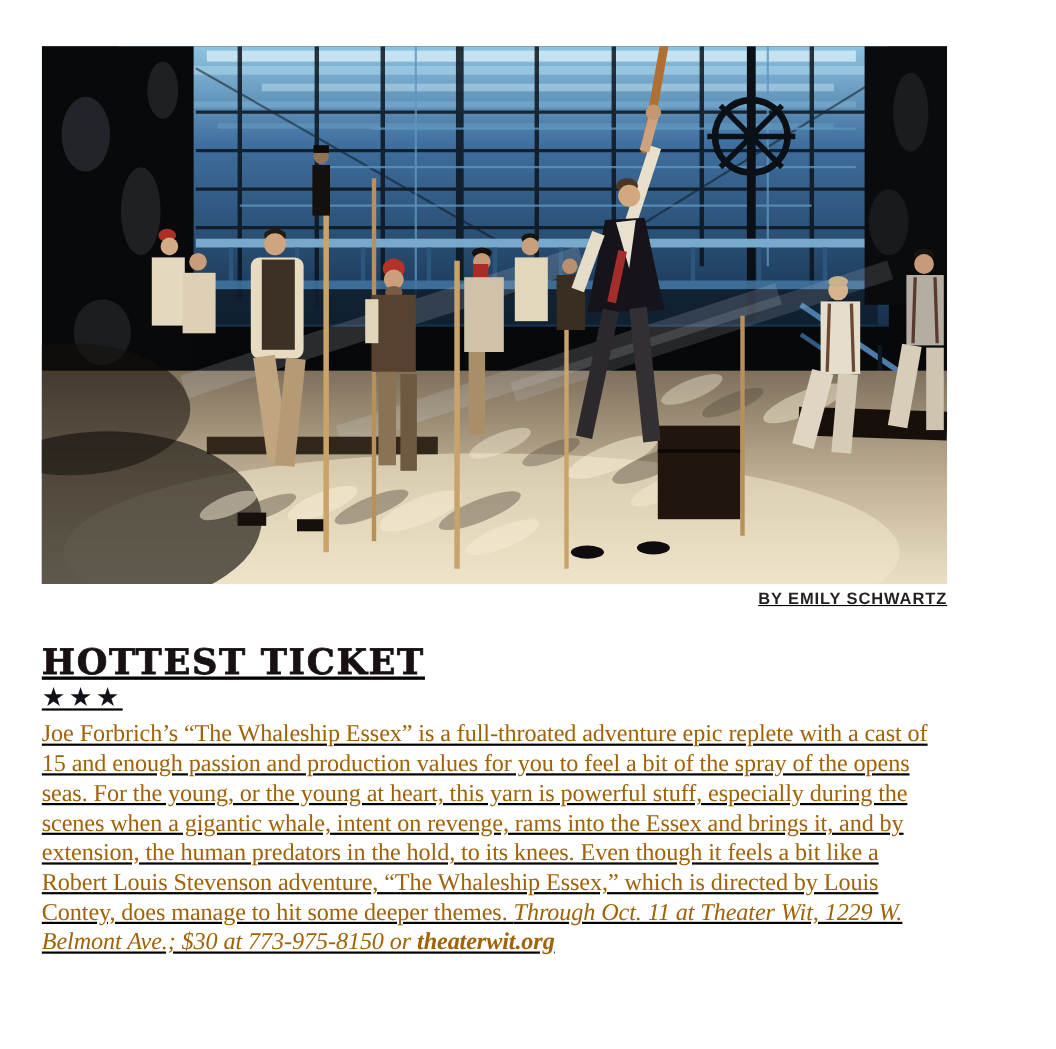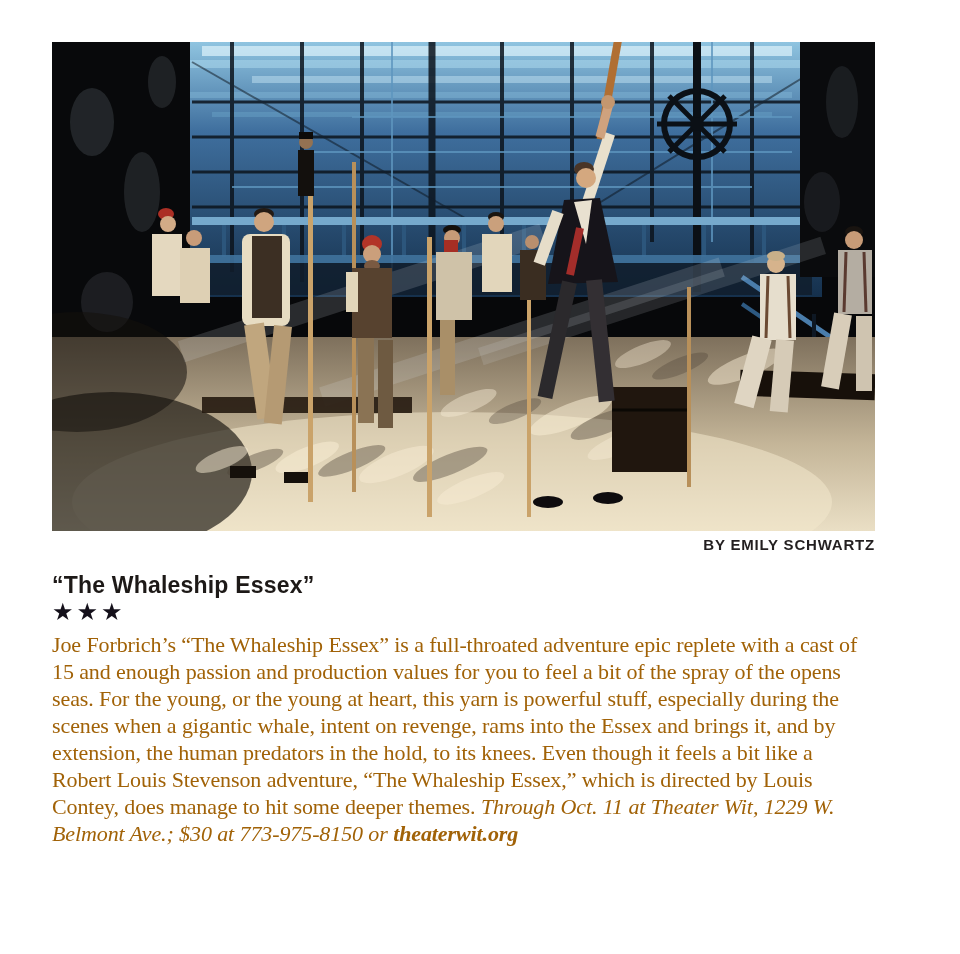--- a/index.html
+++ b/index.html
@@ -7,7 +7,7 @@
     position:relative;width:960px;height:954px;background:#ffffff;
     font-family:"Liberation Sans",sans-serif;overflow:hidden;
   }
-  .content{position:absolute;left:52px;top:42px;width:823px;}
+  .content{position:absolute;left:38px;top:42px;width:823px;text-decoration:underline;}
   figure.photo-frame{margin:0;width:823px;height:489px;line-height:0;}
   figure.photo-frame svg{display:block;}
   .credit{

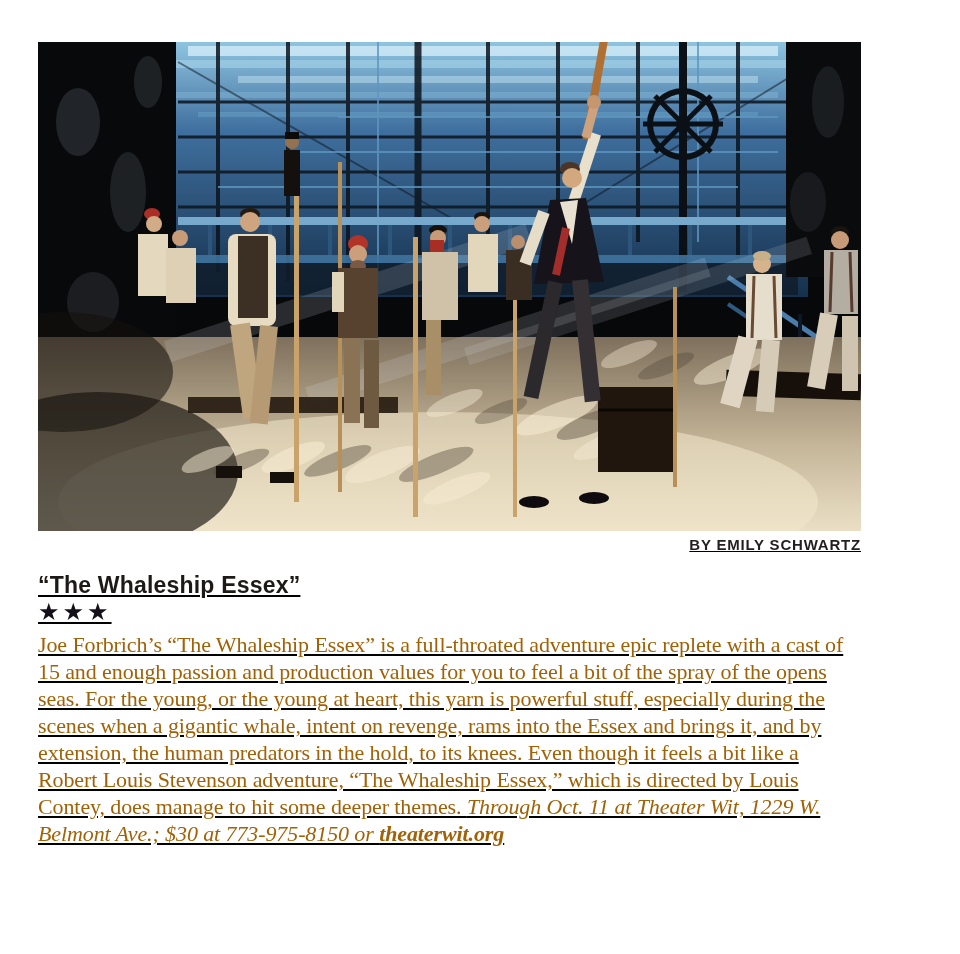--- a/index.html
+++ b/index.html
@@ -276,6 +276,7 @@
 
     <div class="credit">BY EMILY SCHWARTZ</div>
 
+    <h1 class="section-title">HOTTEST TICKET</h1>
 
     <h2 class="show-title">“The Whaleship Essex”</h2>
 

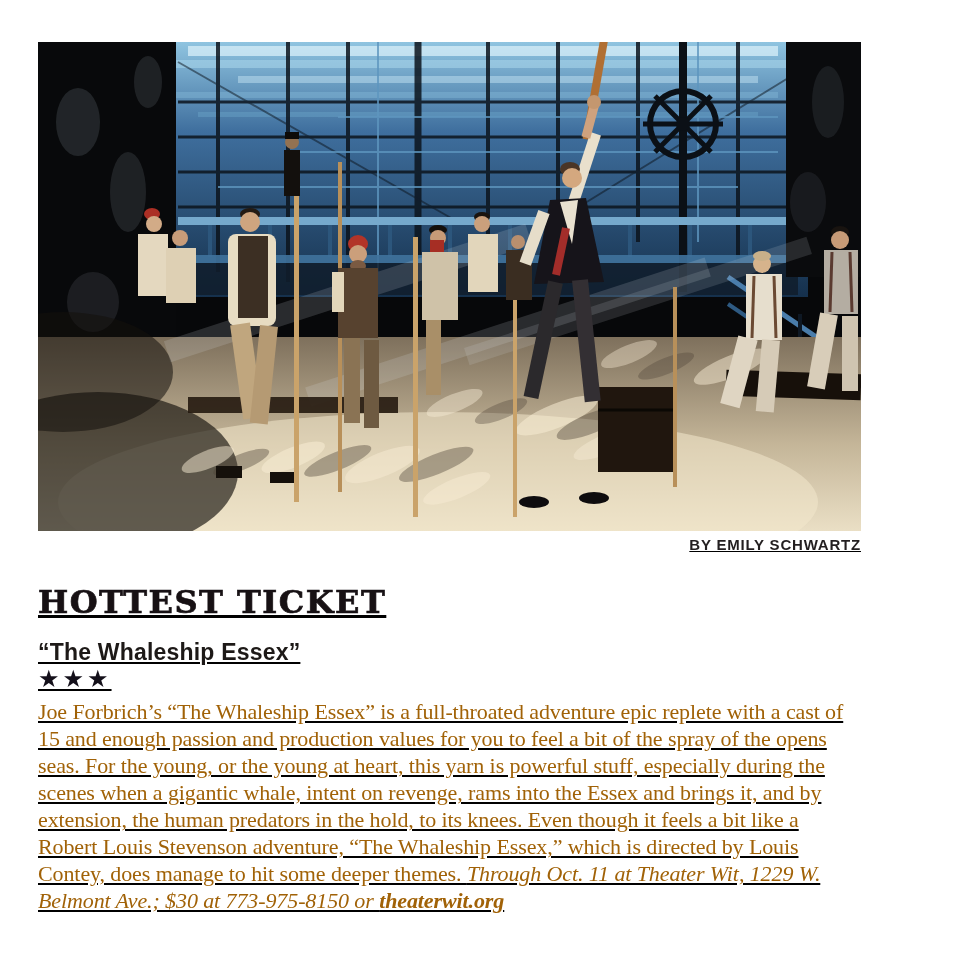--- a/index.html
+++ b/index.html
@@ -278,7 +278,6 @@
 
     <h1 class="section-title">HOTTEST TICKET</h1>
 
-    <h2 class="show-title">“The Whaleship Essex”</h2>
 
     <div class="stars">★★★</div>
 

